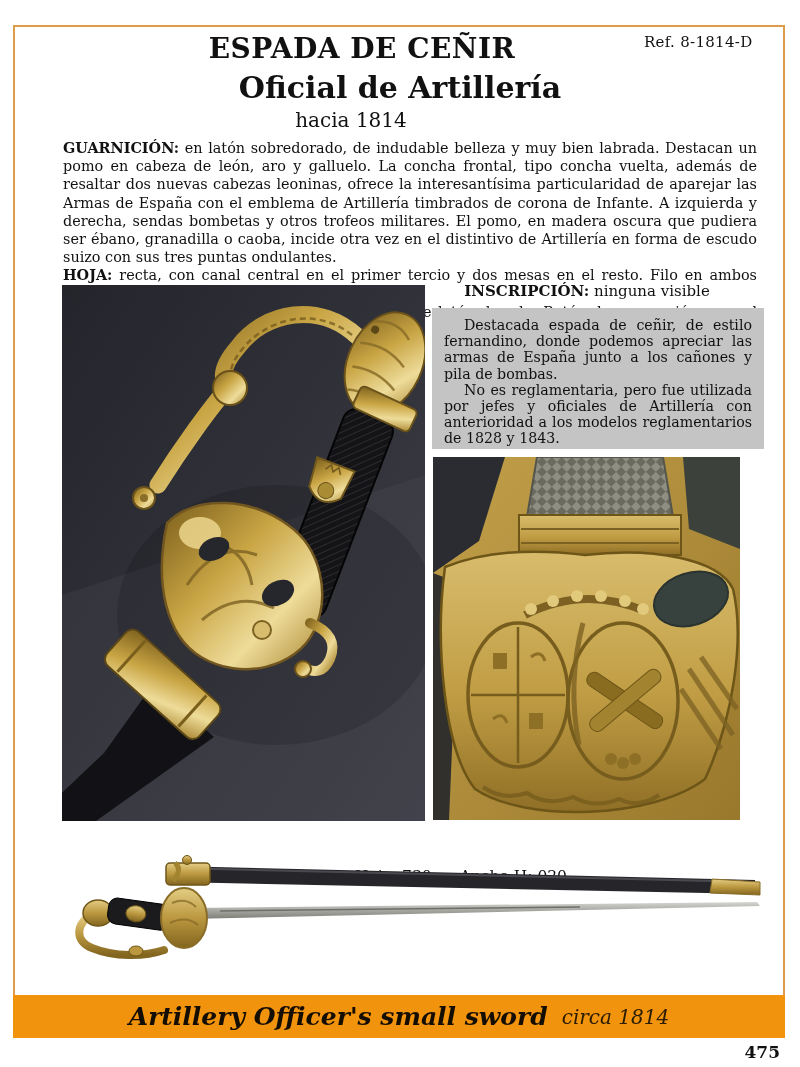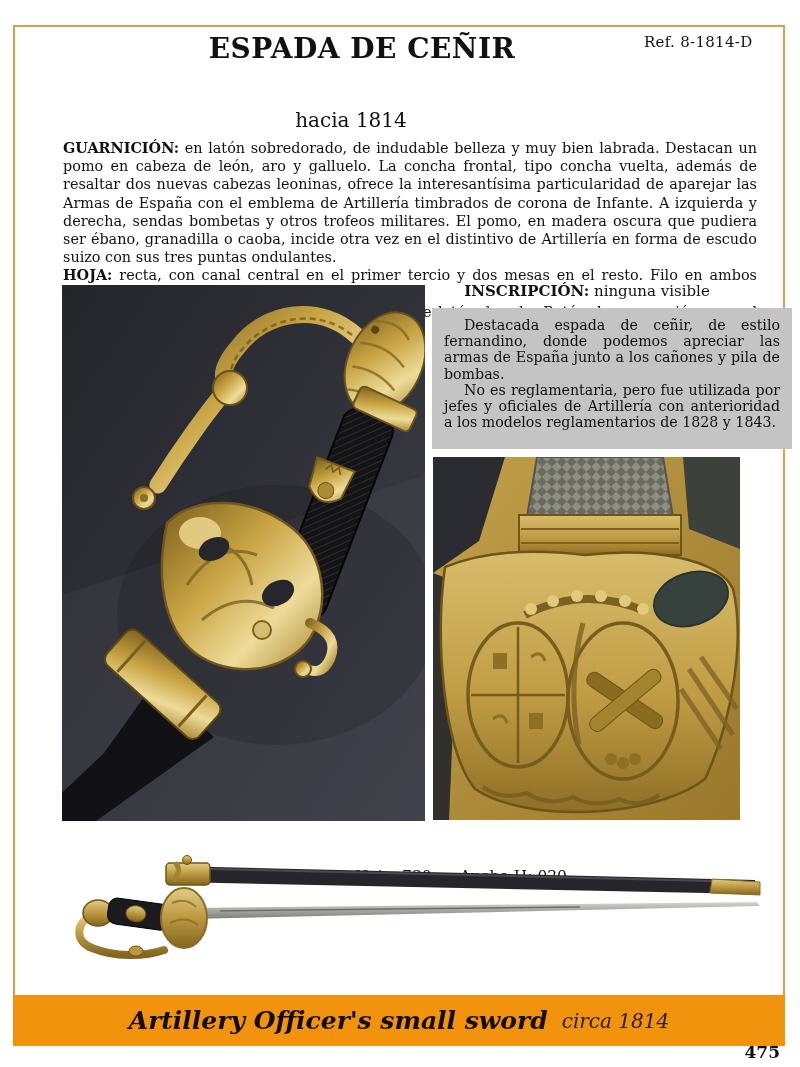--- a/index.html
+++ b/index.html
@@ -44,6 +44,7 @@
 
   <div class="ref">Ref. 8-1814-D</div>
   <div class="title">ESPADA DE CEÑIR</div>
+  <div class="subtitle">Oficial de Artillería</div>
   <div class="era">hacia 1814</div>
 
   <div class="bodytext">

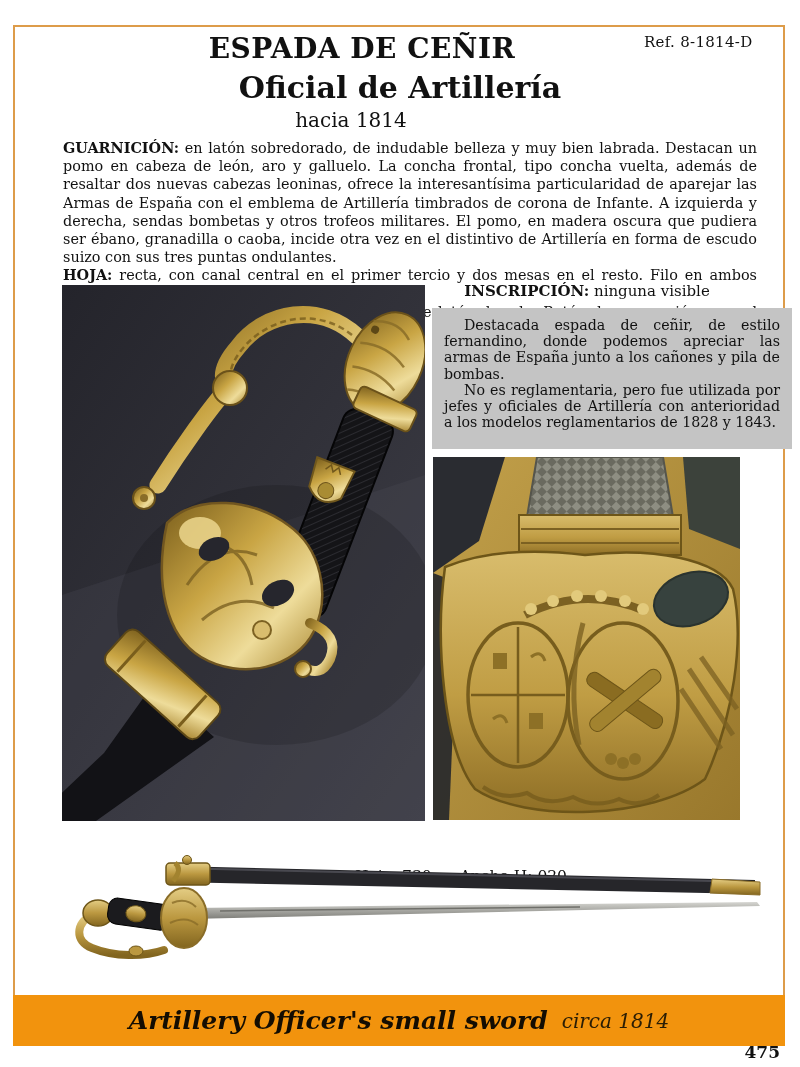--- a/index.html
+++ b/index.html
@@ -18,7 +18,7 @@
   .bodytext p{margin:0;}
   .lbl{font-weight:bold;}
   .inscription{position:absolute;left:428px;top:282px;width:318px;text-align:center;font-size:15px;}
-  .notebox{position:absolute;left:432px;top:308px;width:360px;height:141px;box-sizing:border-box;
+  .notebox{position:absolute;left:432px;top:308px;width:332px;height:141px;box-sizing:border-box;
            background:#C4C4C4;padding:9px 12px 8px 12px;font-size:14.2px;line-height:16.2px;
            text-align:justify;overflow:hidden;}
   .notebox p{margin:0;text-indent:20px;}

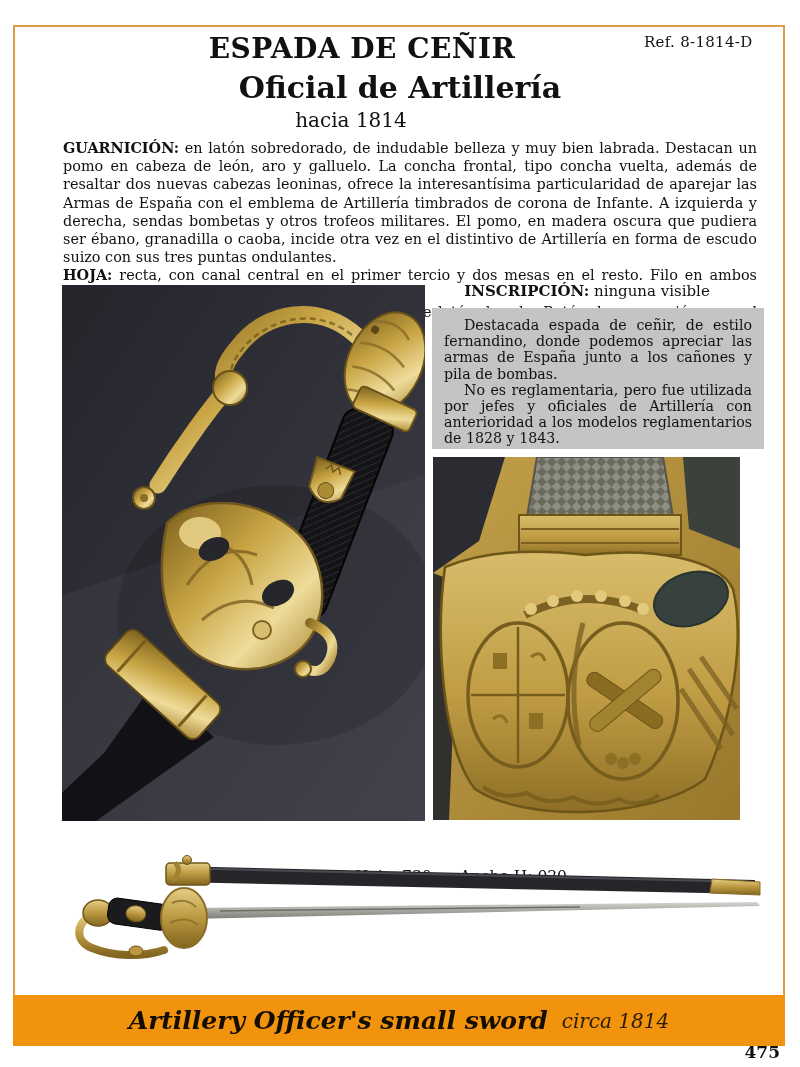--- a/index.html
+++ b/index.html
@@ -29,7 +29,7 @@
   .photo svg{display:block;width:100%;height:100%;}
   .dims{position:absolute;left:0;top:827px;width:800px;text-align:center;font-size:15.5px;margin-top:40px;}
   .dims span{margin:0 14px;}
-  .banner{position:absolute;left:13px;top:995px;width:772px;height:51px;background:#F2930D;
+  .banner{position:absolute;left:13px;top:995px;width:772px;height:43px;background:#F2930D;
           display:flex;align-items:center;justify-content:center;}
   .banner-title{font-size:25px;font-weight:bold;font-style:italic;color:#140d02;}
   .banner-sub{font-size:20px;font-style:italic;margin-left:14px;color:#2a1d04;}

